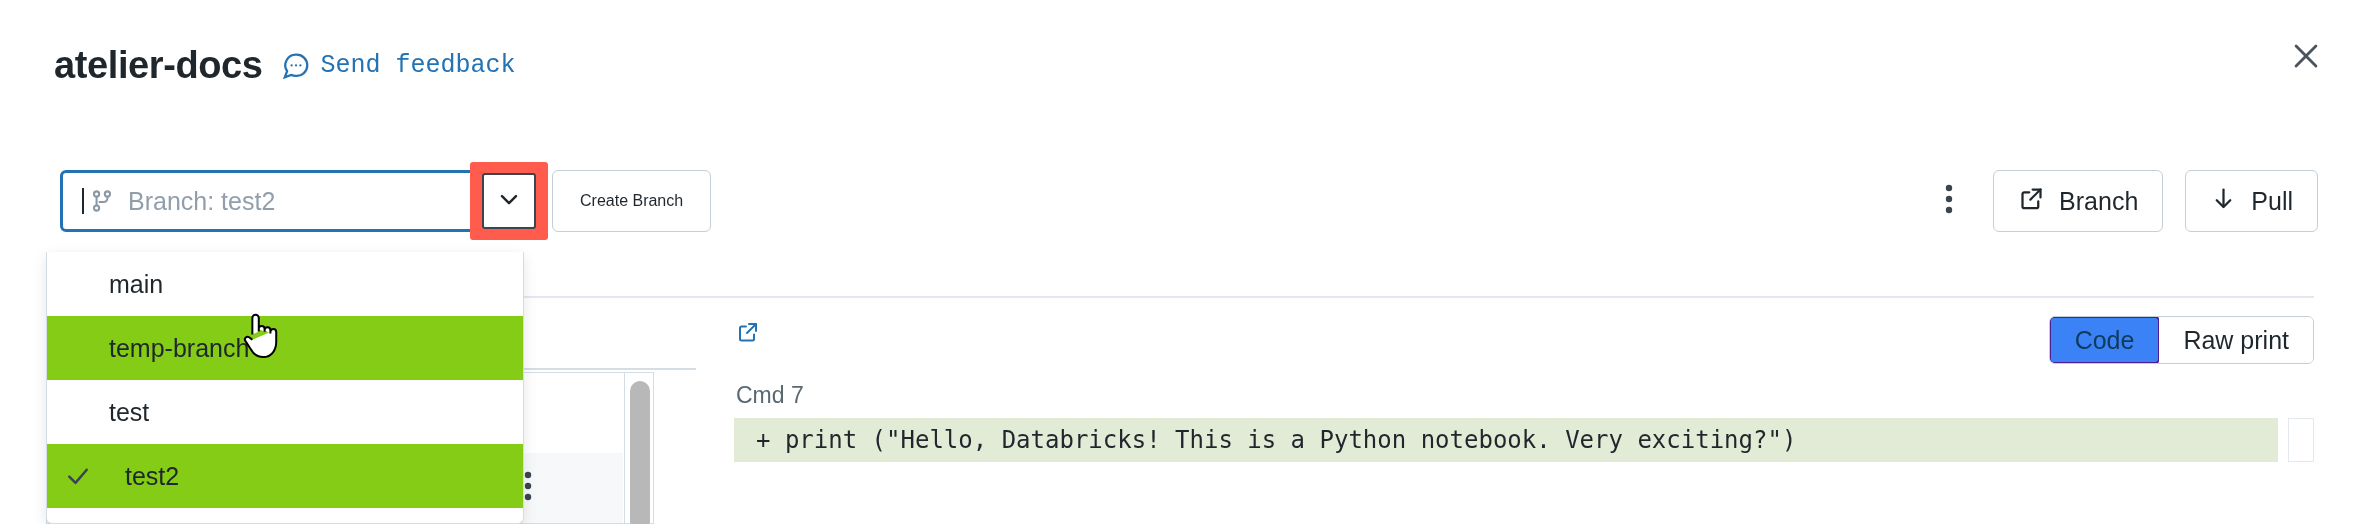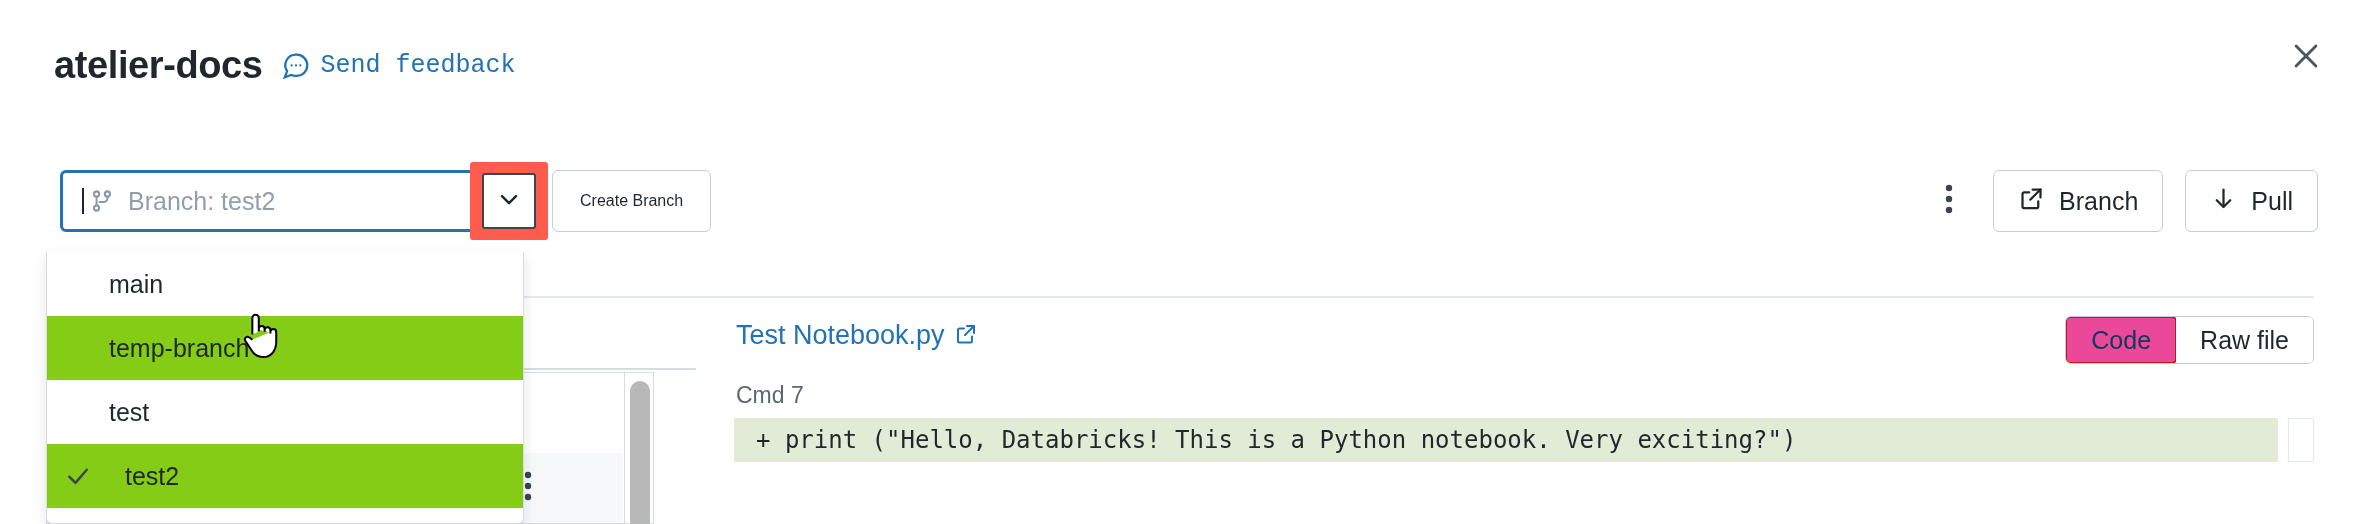--- a/index.html
+++ b/index.html
@@ -252,7 +252,6 @@
 
   <div class="nb">
     <div class="nb-title">
-      <span class="nb-title-text">Test Notebook.py</span>
       <span>
         <svg width="24" height="24" viewBox="0 0 24 24" fill="none" stroke="#2272b4" stroke-width="2" stroke-linecap="round" stroke-linejoin="round">
           <path d="M13 4h7v7"></path>

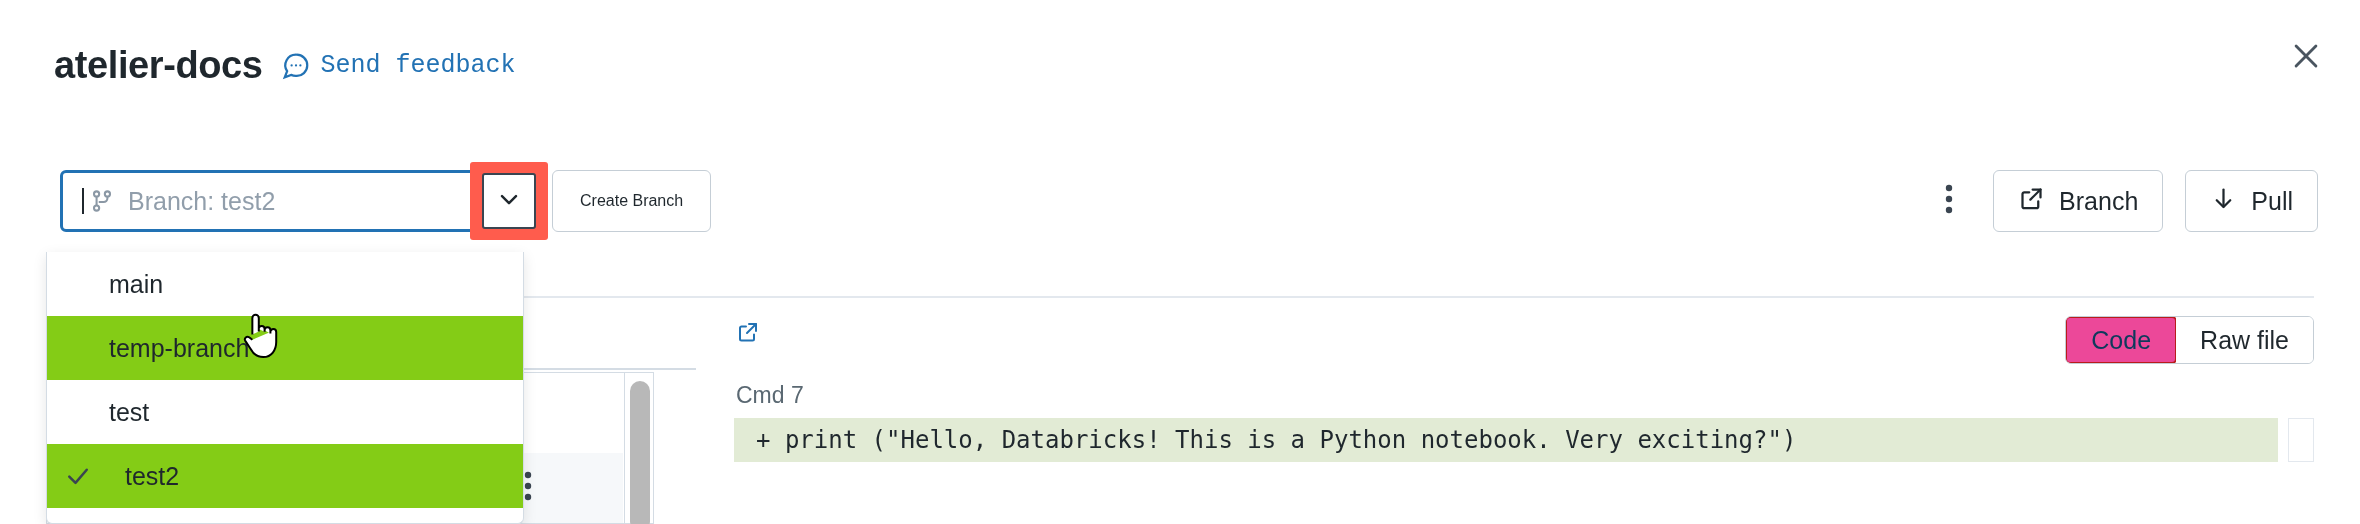--- a/index.html
+++ b/index.html
@@ -96,7 +96,7 @@
   .toggle { position:absolute; right:0; top:18px; display:flex;
             border:1px solid #c5ced6; border-radius:6px; overflow:hidden; height:48px; }
   .toggle div { display:flex; align-items:center; padding:0 24px; font-size:25px; color:#1f272d; cursor:pointer; background:#fff; }
-  .toggle div.active { background:#ec4899; color:#0e3a5c; border:2px solid #b91c1c; border-radius:5px; margin:-1px; }
+  .toggle div.active { background:#3b82f6; color:#0e3a5c; border:2px solid #4c1d95; border-radius:5px; margin:-1px; }
   .cmd-label { position:absolute; left:36px; top:84px; font-size:23px; color:#5a6872; }
   .code-line {
     position:absolute; left:34px; top:120px; right:36px; height:44px;

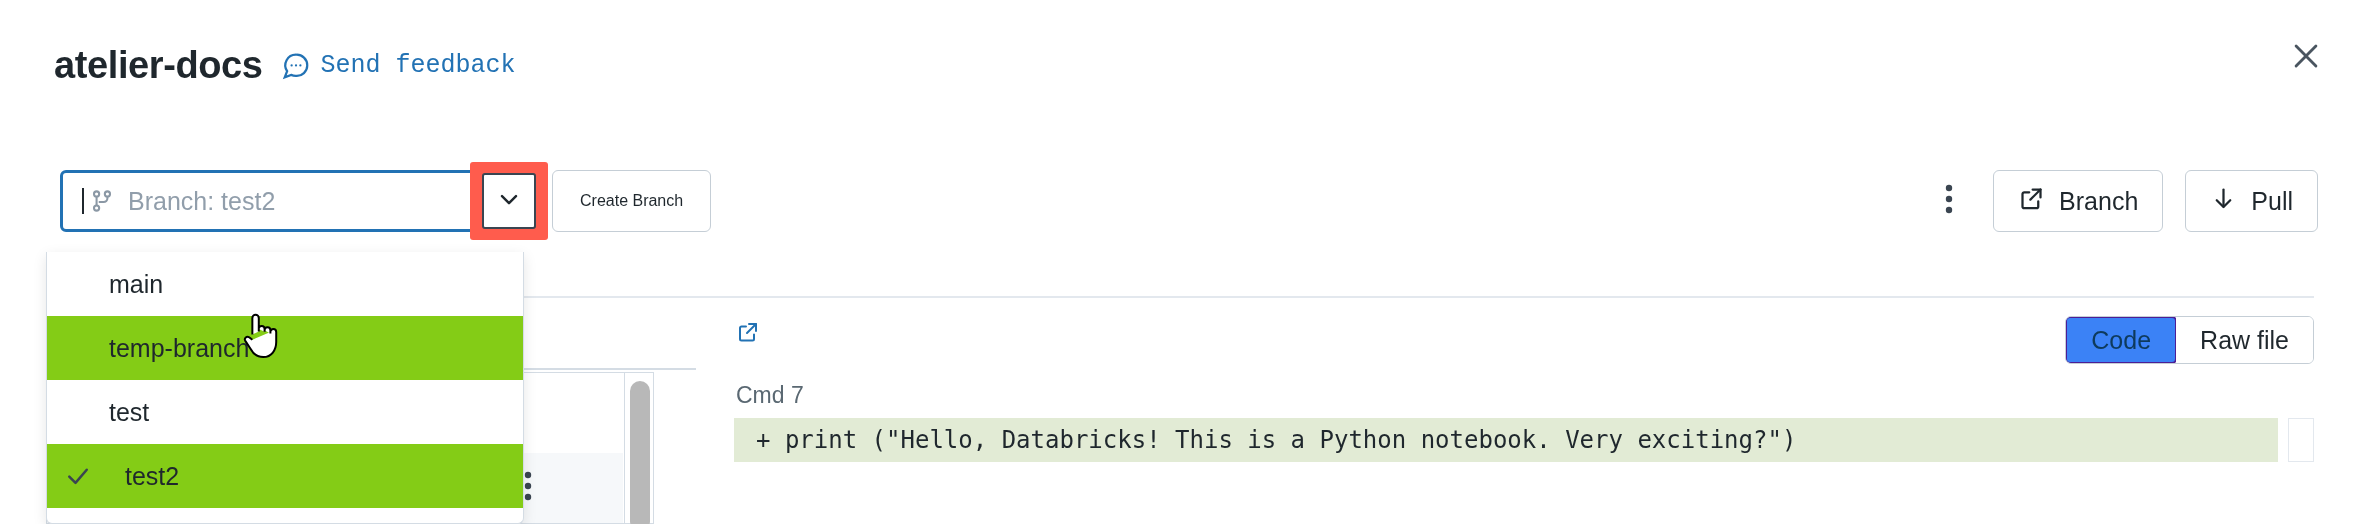--- a/index.html
+++ b/index.html
@@ -266,7 +266,7 @@
         <span>Code</span>
       </div>
       <div>
-        <span>Raw file</span>
+        <span>Raw print</span>
       </div>
     </div>
 

